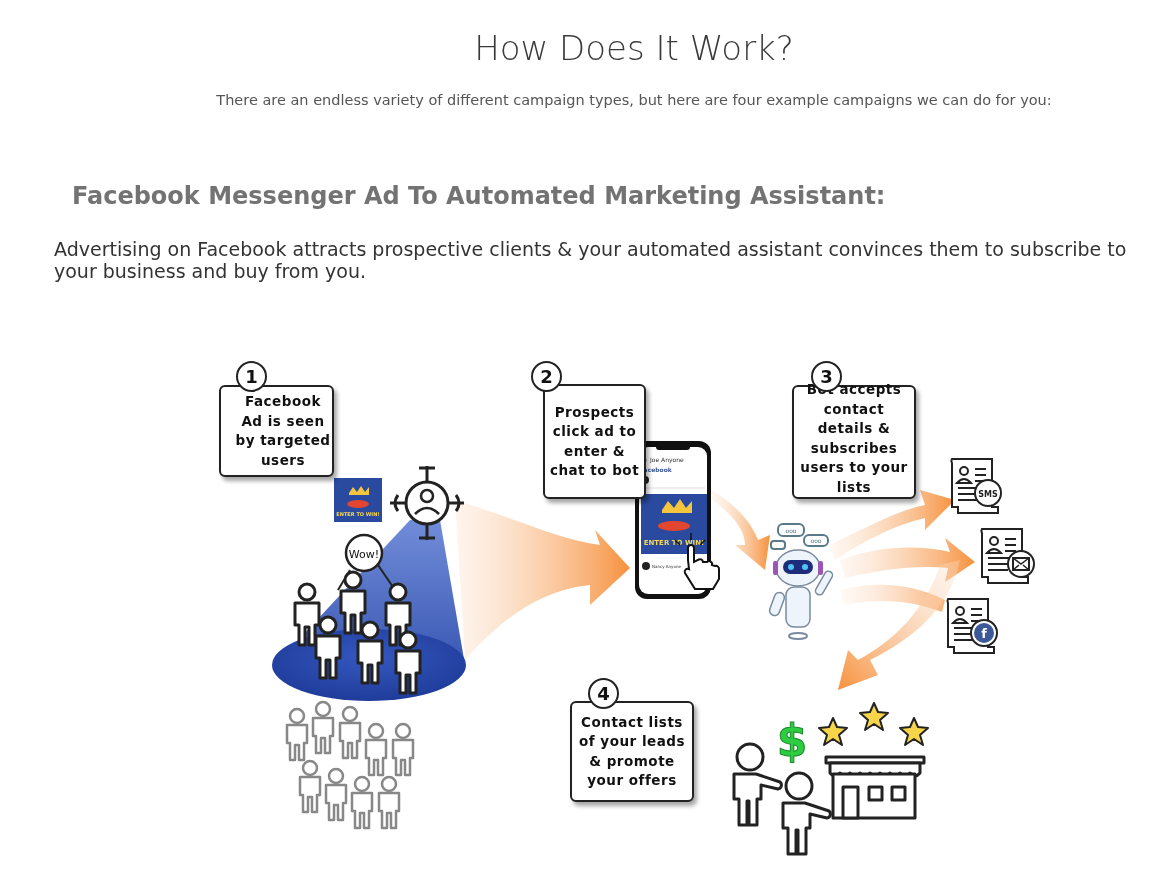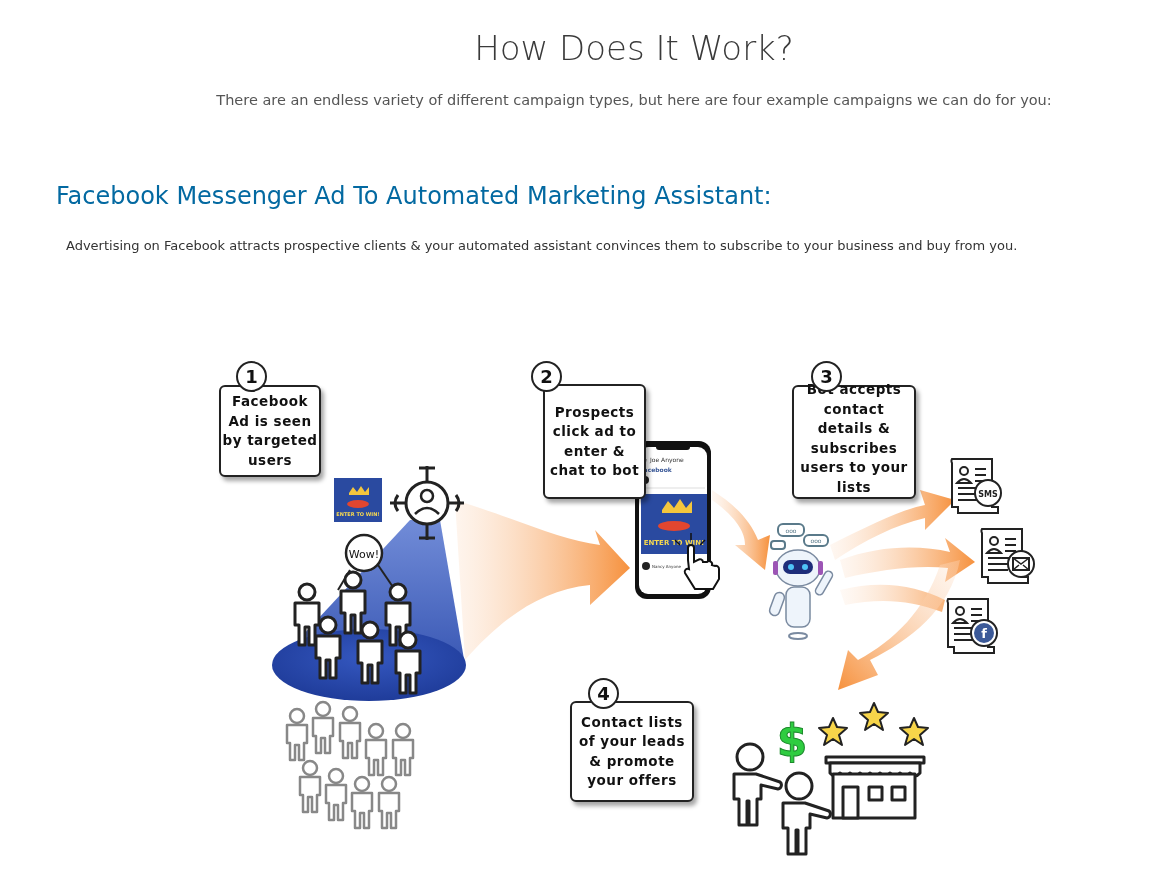--- a/index.html
+++ b/index.html
@@ -6,7 +6,7 @@
   body { width:1158px; height:894px; position:relative; overflow:hidden; font-family:"Liberation Sans", sans-serif; color:#333; }
   .title { position:absolute; left:0; width:1268px; top:28px; text-align:center; font-family:"DejaVu Sans", sans-serif; font-weight:300; font-size:34px; color:#3a3a3a; letter-spacing:0px; }
   .subtitle { position:absolute; left:0; width:1268px; top:92px; text-align:center; font-family:"DejaVu Sans", sans-serif; font-size:14.5px; color:#555; }
-  .section-h { position:absolute; left:56px; top:182px; font-family:"DejaVu Sans", sans-serif; font-weight:400; font-size:24px; color:#0369a1; }
+  .section-h { position:absolute; left:72px; top:182px; font-family:"DejaVu Sans", sans-serif; font-weight:700; font-size:24px; color:#737373; }
   .section-p { position:absolute; left:66px; top:238px; font-family:"DejaVu Sans", sans-serif; font-size:13px; color:#333; }
   .diagram { position:absolute; left:0; top:0; width:1158px; height:894px; }
   .step-box { position:absolute; background:#fff; border:2px solid #222; border-radius:6px; box-shadow:3px 4px 4px rgba(0,0,0,0.35); text-align:center; font-family:"DejaVu Sans", sans-serif; font-weight:bold; font-size:13.5px; line-height:19.5px; color:#111; letter-spacing:0.5px; display:flex; align-items:center; justify-content:center; }

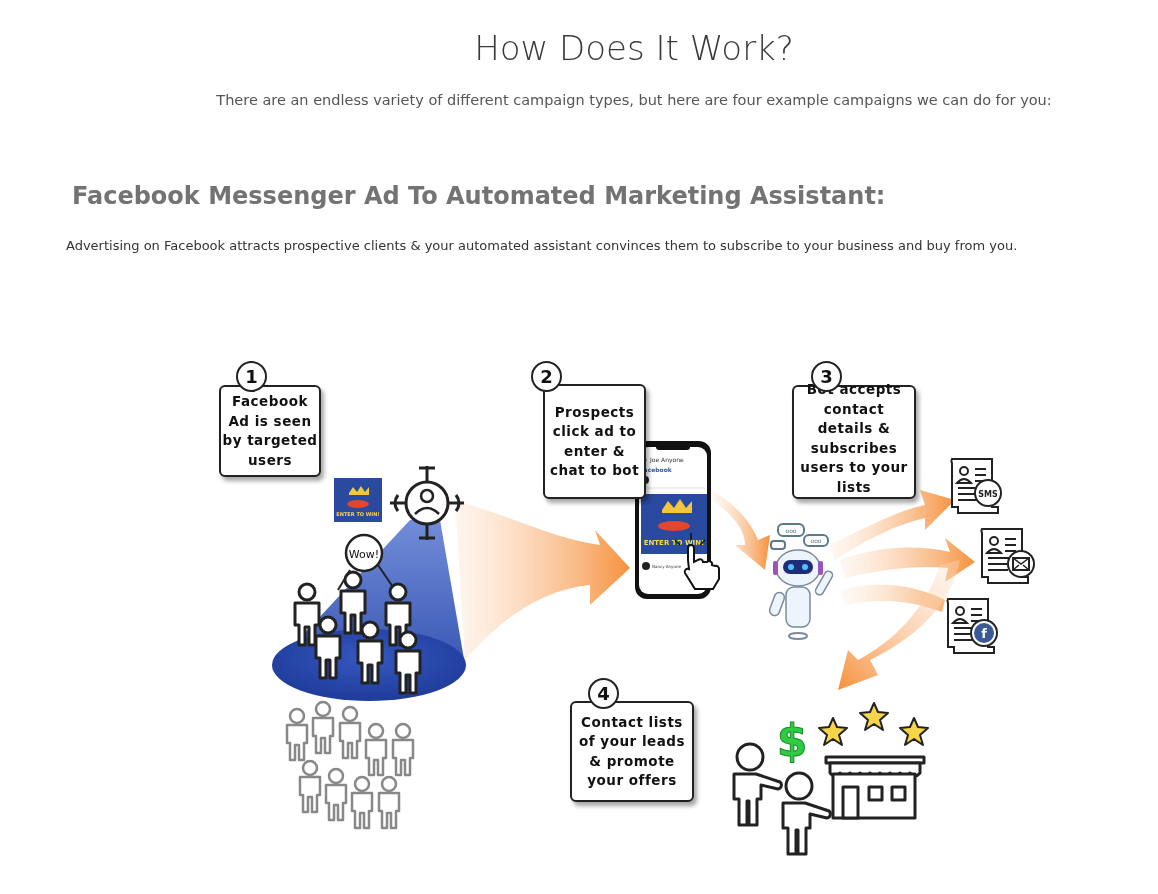--- a/index.html
+++ b/index.html
@@ -7,7 +7,7 @@
   .title { position:absolute; left:0; width:1268px; top:28px; text-align:center; font-family:"DejaVu Sans", sans-serif; font-weight:300; font-size:34px; color:#3a3a3a; letter-spacing:0px; }
   .subtitle { position:absolute; left:0; width:1268px; top:92px; text-align:center; font-family:"DejaVu Sans", sans-serif; font-size:14.5px; color:#555; }
   .section-h { position:absolute; left:72px; top:182px; font-family:"DejaVu Sans", sans-serif; font-weight:700; font-size:24px; color:#737373; }
-  .section-p { position:absolute; left:66px; top:238px; font-family:"DejaVu Sans", sans-serif; font-size:13px; color:#333; }
+  .section-p { position:absolute; left:54px; top:238px; font-family:"DejaVu Sans", sans-serif; font-size:19px; color:#333; }
   .diagram { position:absolute; left:0; top:0; width:1158px; height:894px; }
   .step-box { position:absolute; background:#fff; border:2px solid #222; border-radius:6px; box-shadow:3px 4px 4px rgba(0,0,0,0.35); text-align:center; font-family:"DejaVu Sans", sans-serif; font-weight:bold; font-size:13.5px; line-height:19.5px; color:#111; letter-spacing:0.5px; display:flex; align-items:center; justify-content:center; }
   .step-num { position:absolute; width:27px; height:27px; border:2px solid #222; border-radius:50%; background:#fff; font-family:"DejaVu Sans", sans-serif; font-weight:bold; font-size:18px; line-height:27px; text-align:center; color:#111; }

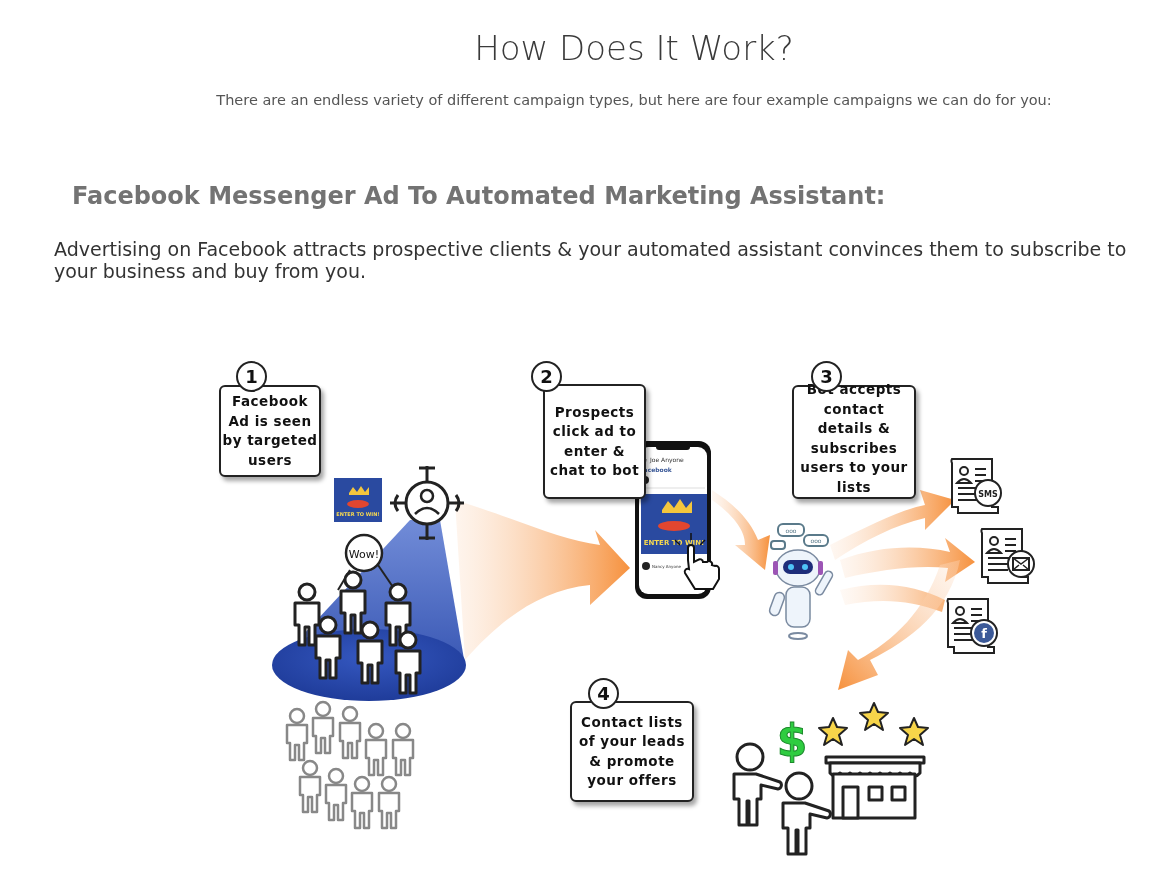--- a/index.html
+++ b/index.html
@@ -210,7 +210,7 @@
   </g>
 </svg>
 
-<div class="step-box" style="left:219px;top:385px;width:98px;height:88px;">
+<div class="step-box" style="left:219px;top:385px;width:98px;height:88px;padding-left:13px;">
   <span>Facebook Ad is seen by targeted users</span>
 </div>
 <div class="step-num" style="left:236px;top:361px;">1</div>

